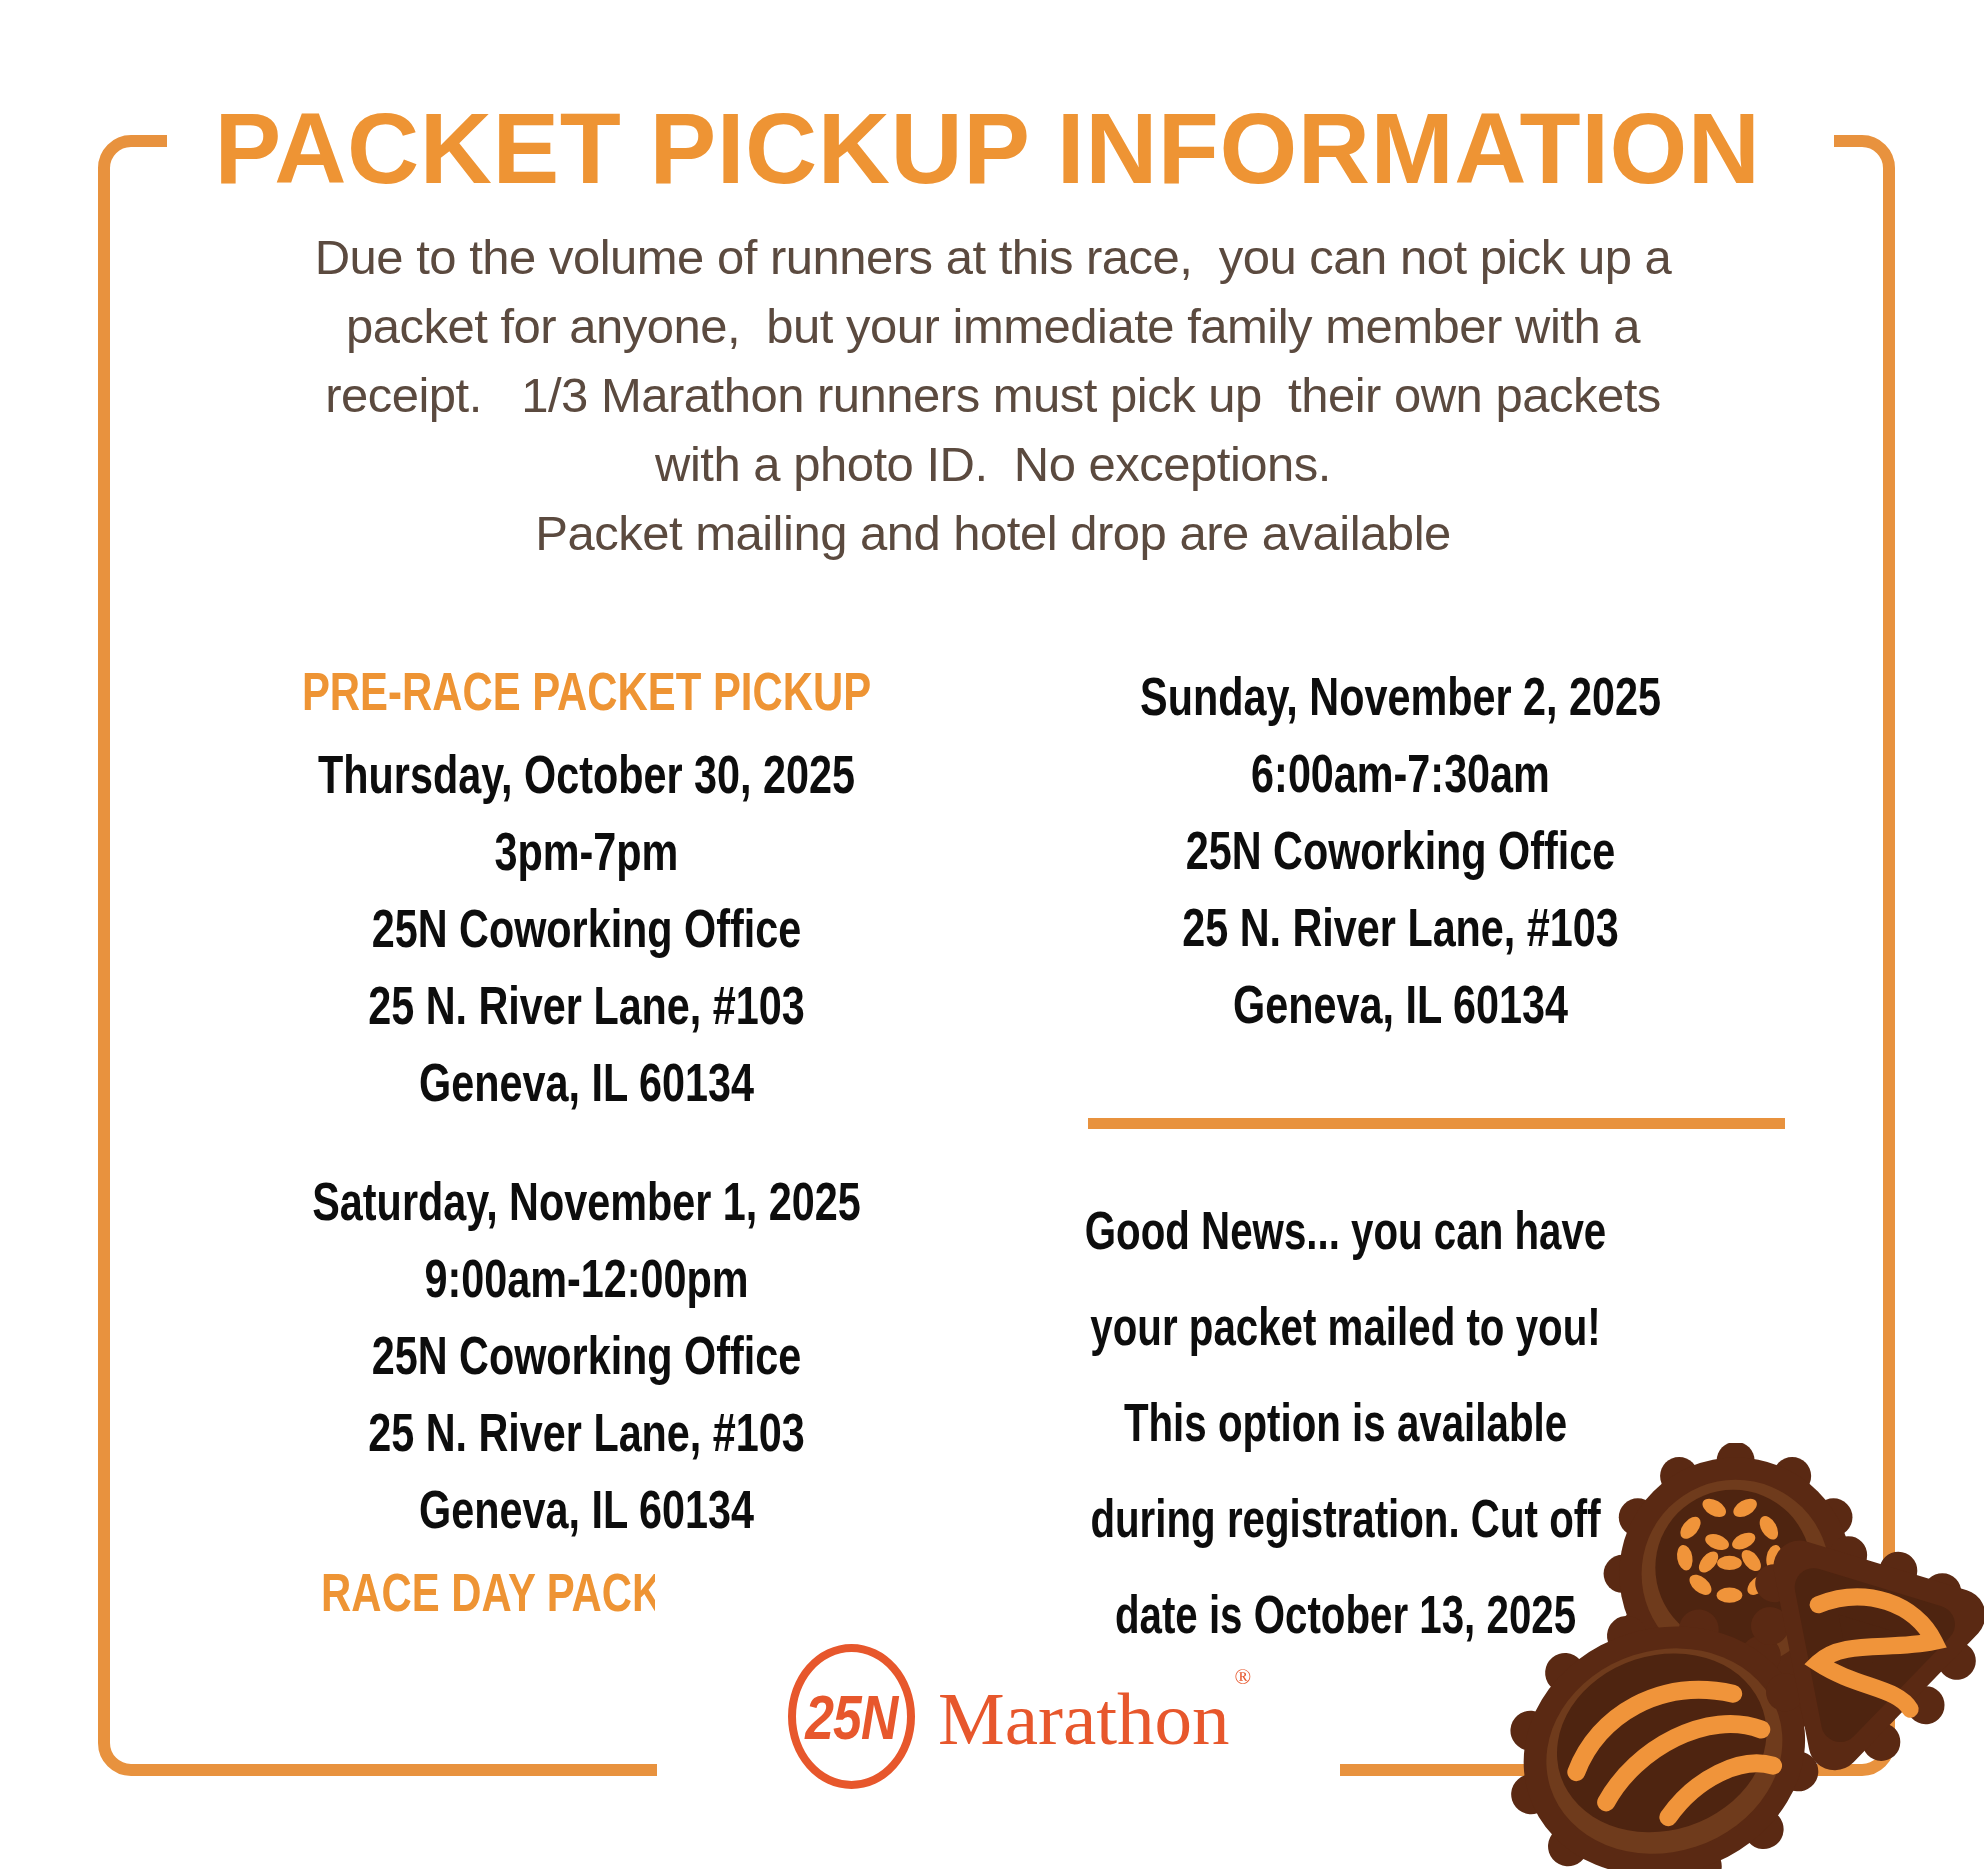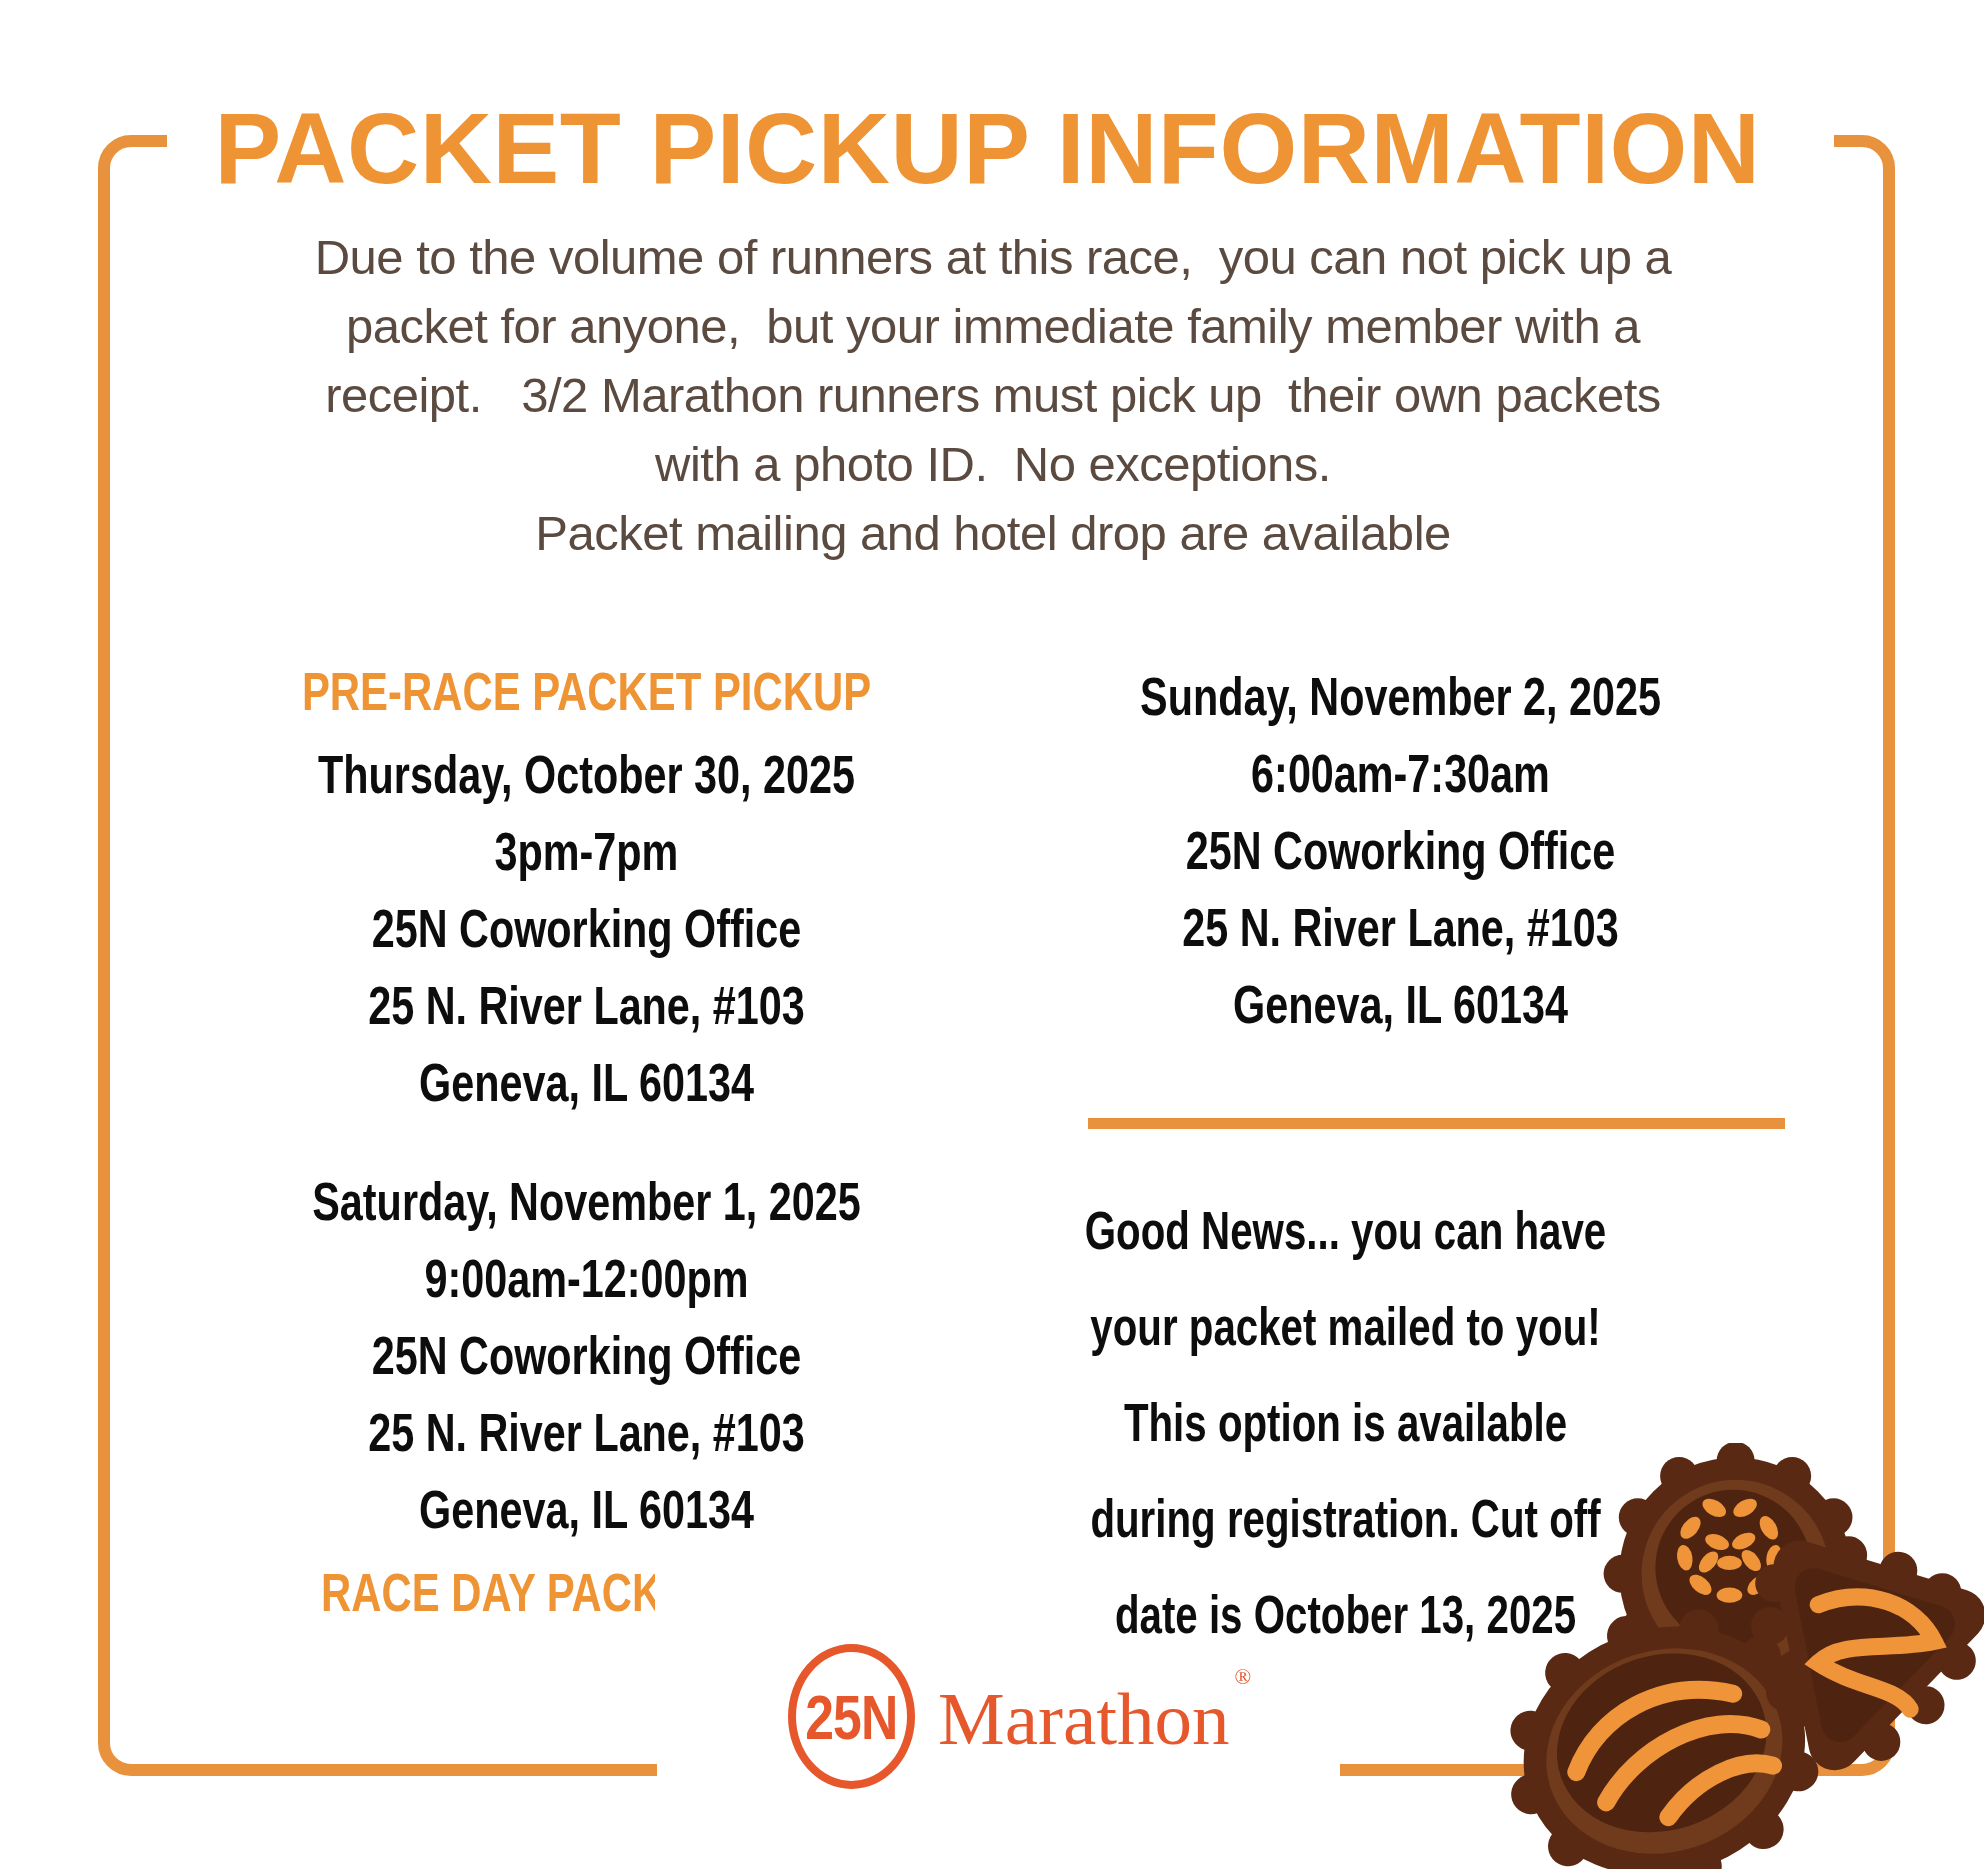--- a/index.html
+++ b/index.html
@@ -89,7 +89,7 @@
 
   <div class="intro">Due to the volume of runners at this race,  you can not pick up a
 packet for anyone,  but your immediate family member with a
-receipt.   3/2 Marathon runners must pick up  their own packets
+receipt.   1/3 Marathon runners must pick up  their own packets
 with a photo ID.  No exceptions.
 Packet mailing and hotel drop are available</div>
 

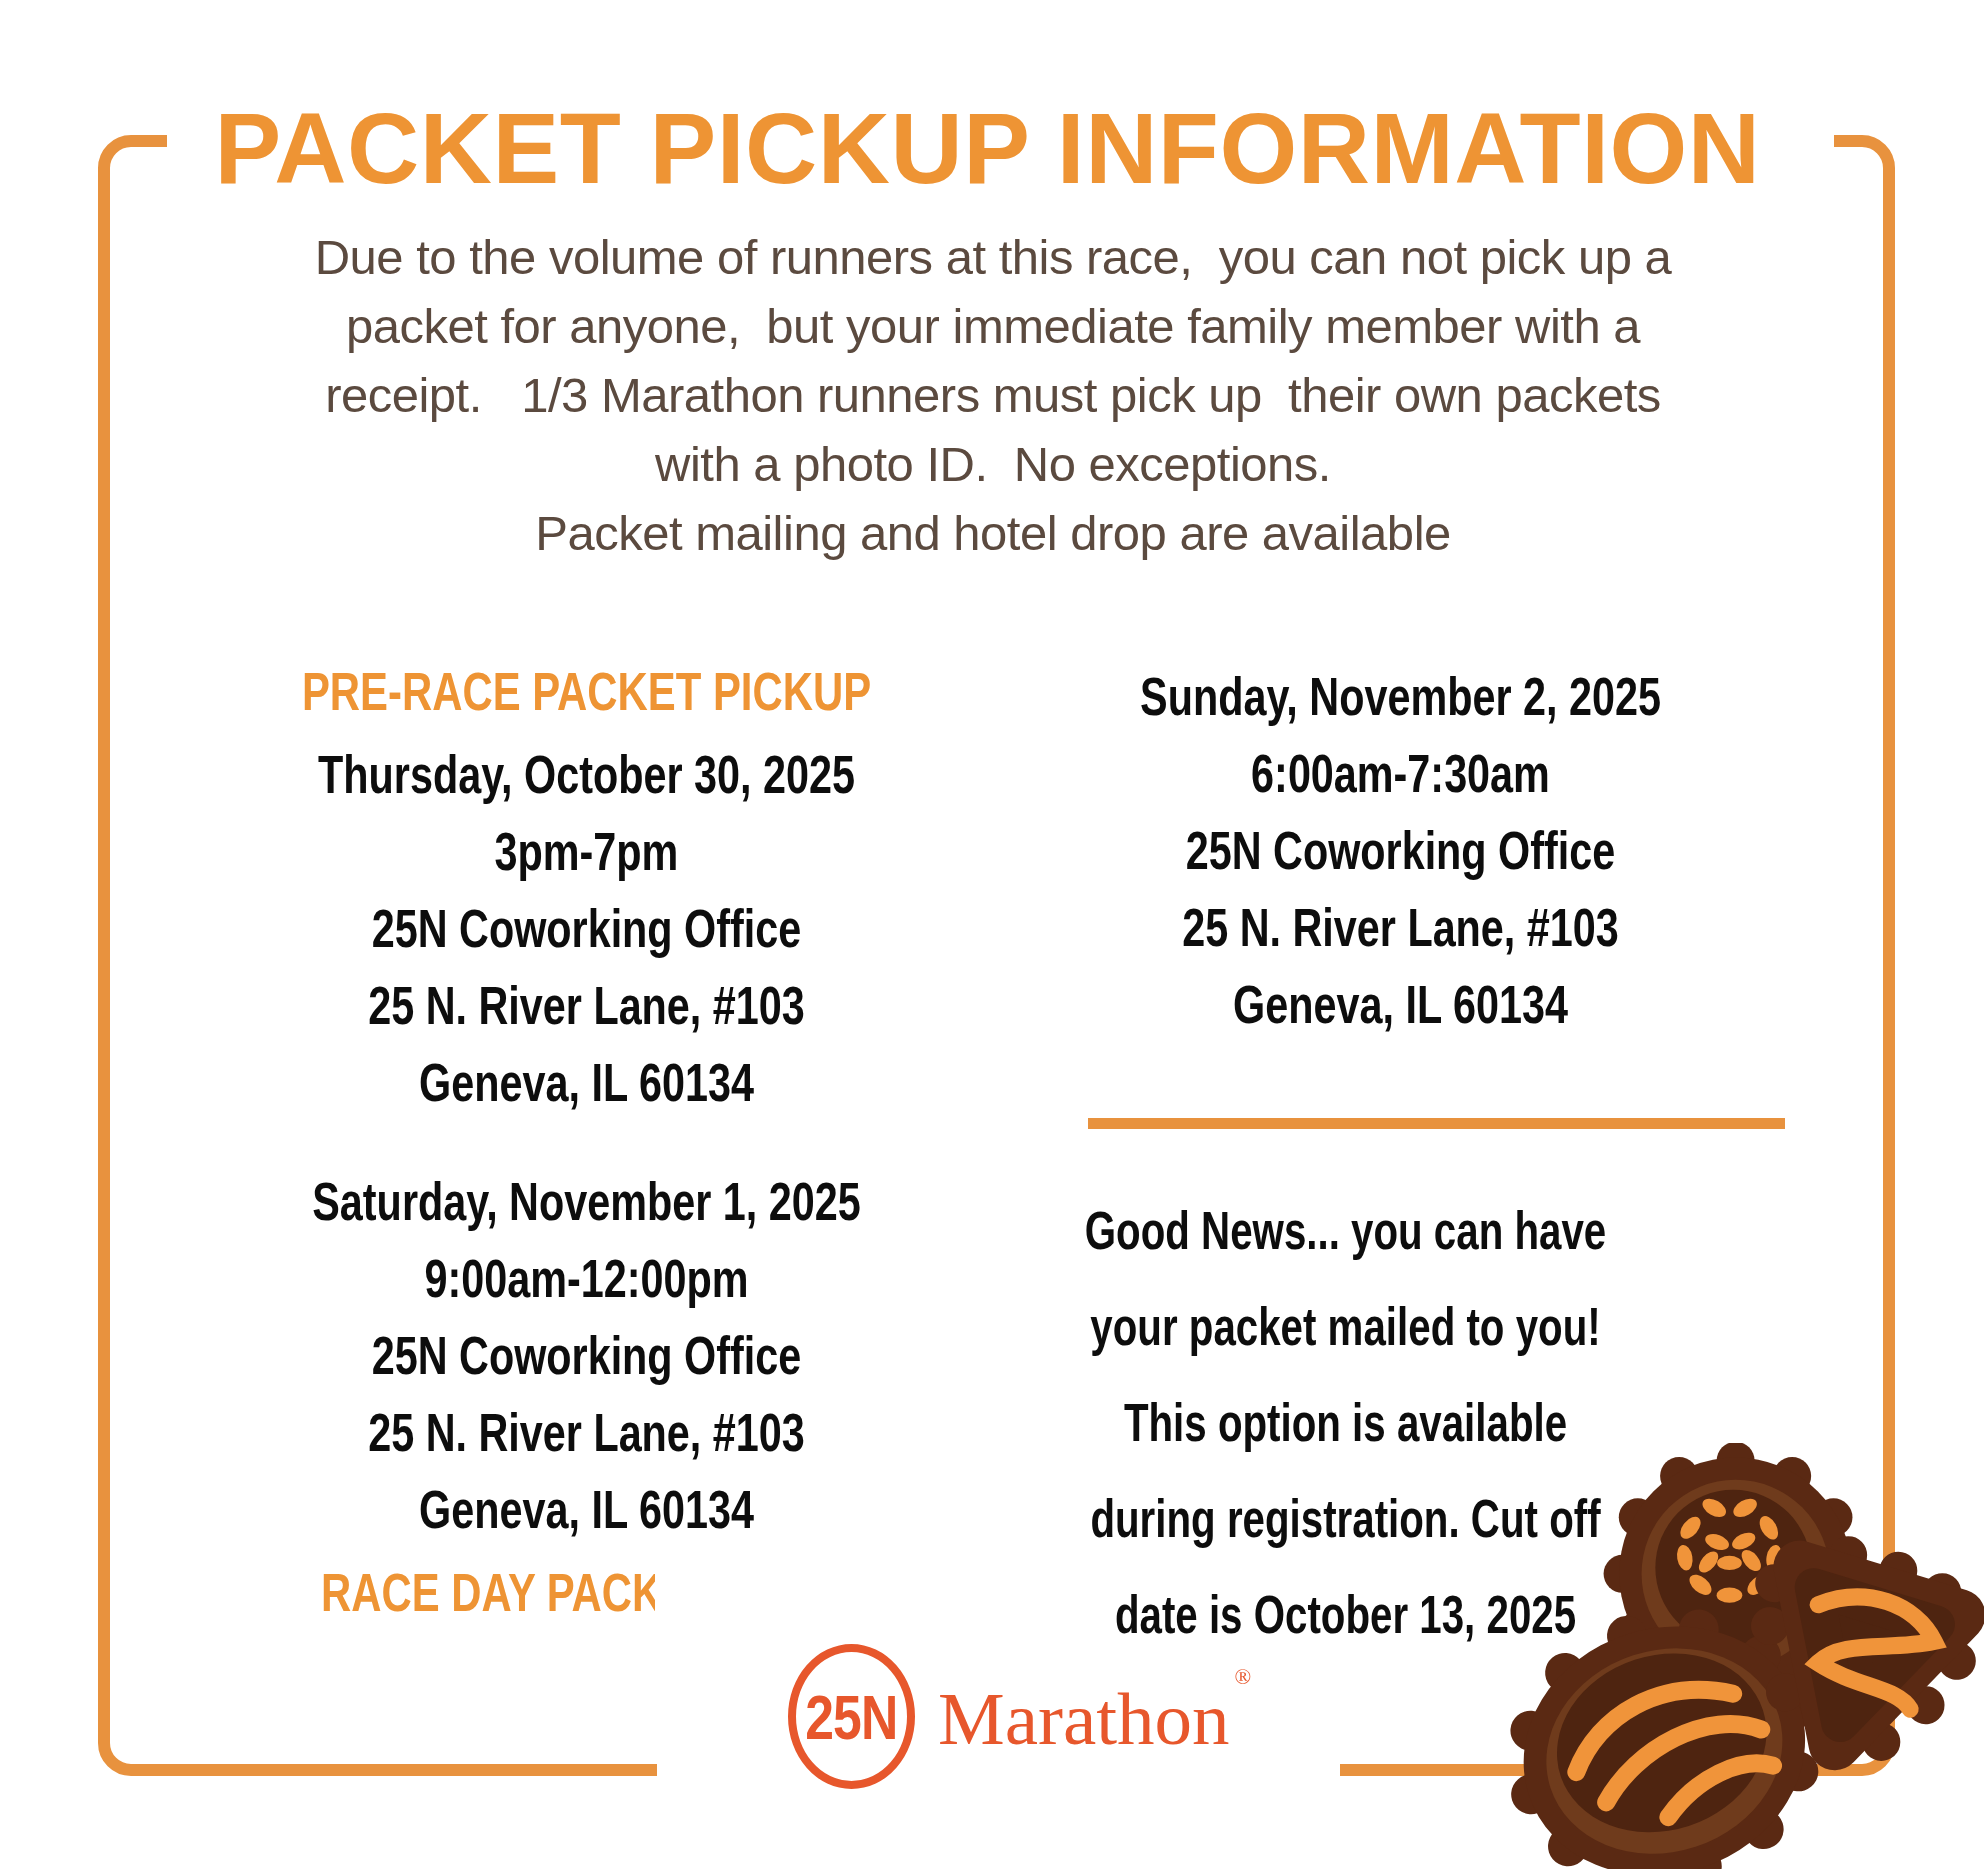--- a/index.html
+++ b/index.html
@@ -60,7 +60,7 @@
   .logo-circle{
     position:absolute;left:788px;top:1644px;width:127px;height:145px;
     border:8px solid #E7572C;border-radius:50%;box-sizing:border-box;
-    display:flex;align-items:center;justify-content:center;
+    display:flex;align-items:center;justify-content:center;font-style:italic;
   }
   .logo-circle span{
     font-size:63px;font-weight:bold;color:#E7572C;letter-spacing:-1px;

